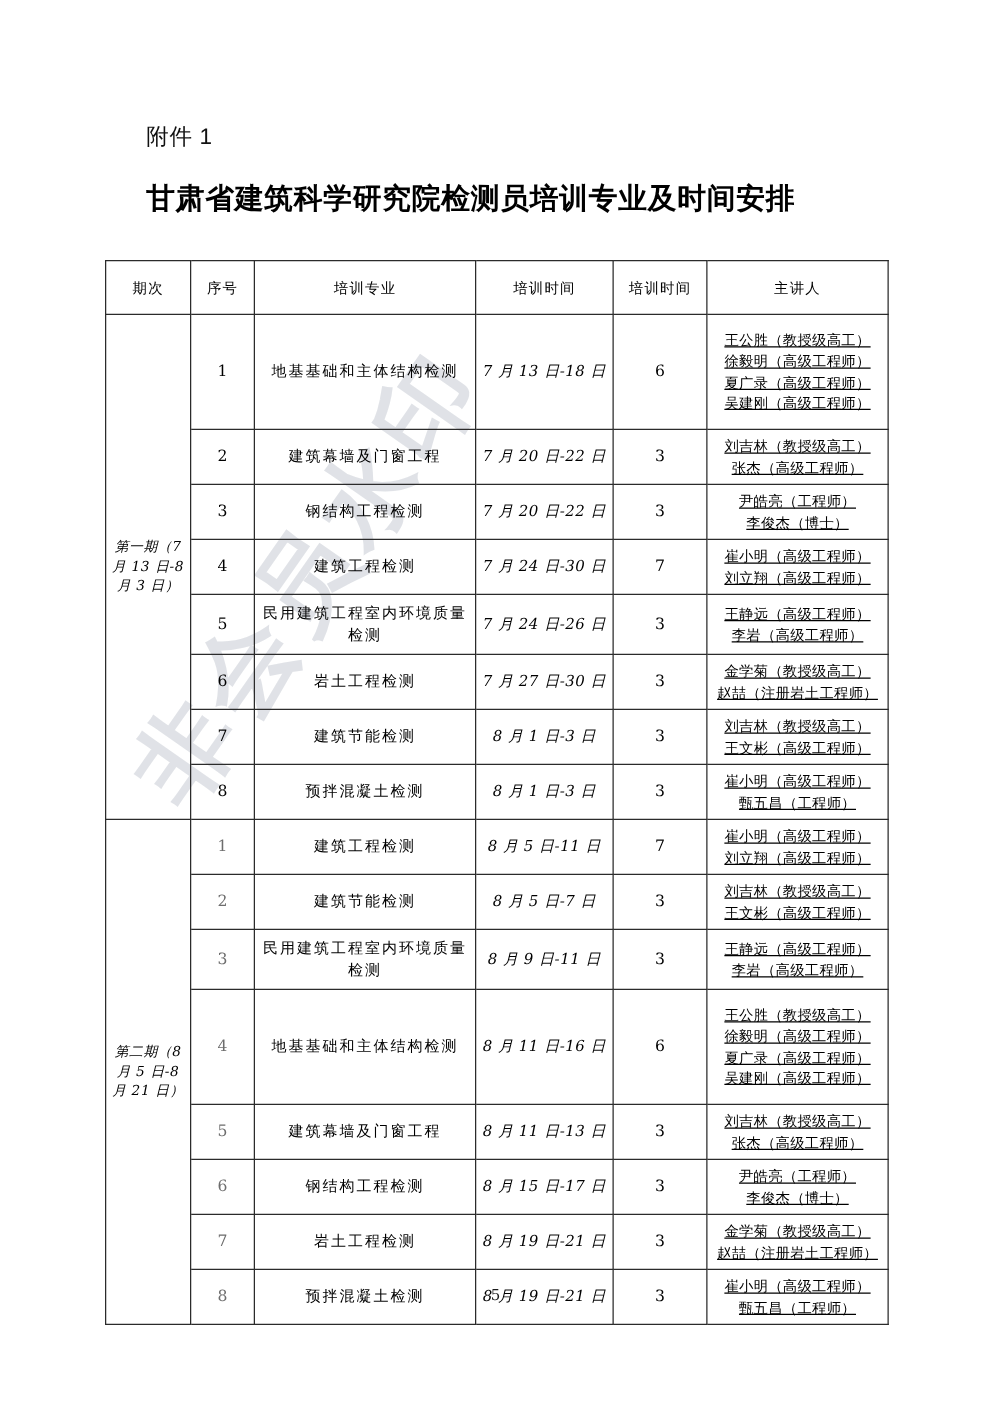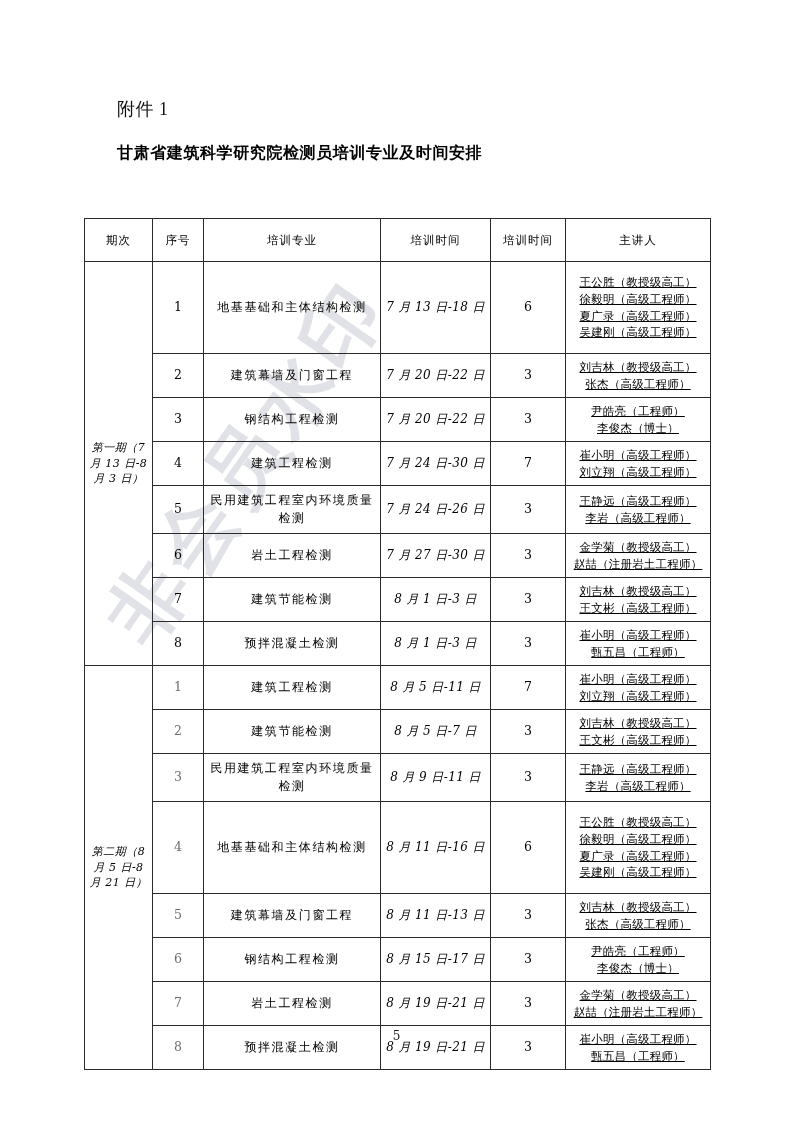--- a/index.html
+++ b/index.html
@@ -59,7 +59,7 @@
     left: 117px;
     top: 97px;
     font-size: 18px;
-    font-family: Liberation Serif, serif;
+    font-family: Liberation Sans, sans-serif;
     letter-spacing: 0.5px;
     color: #111;
   }

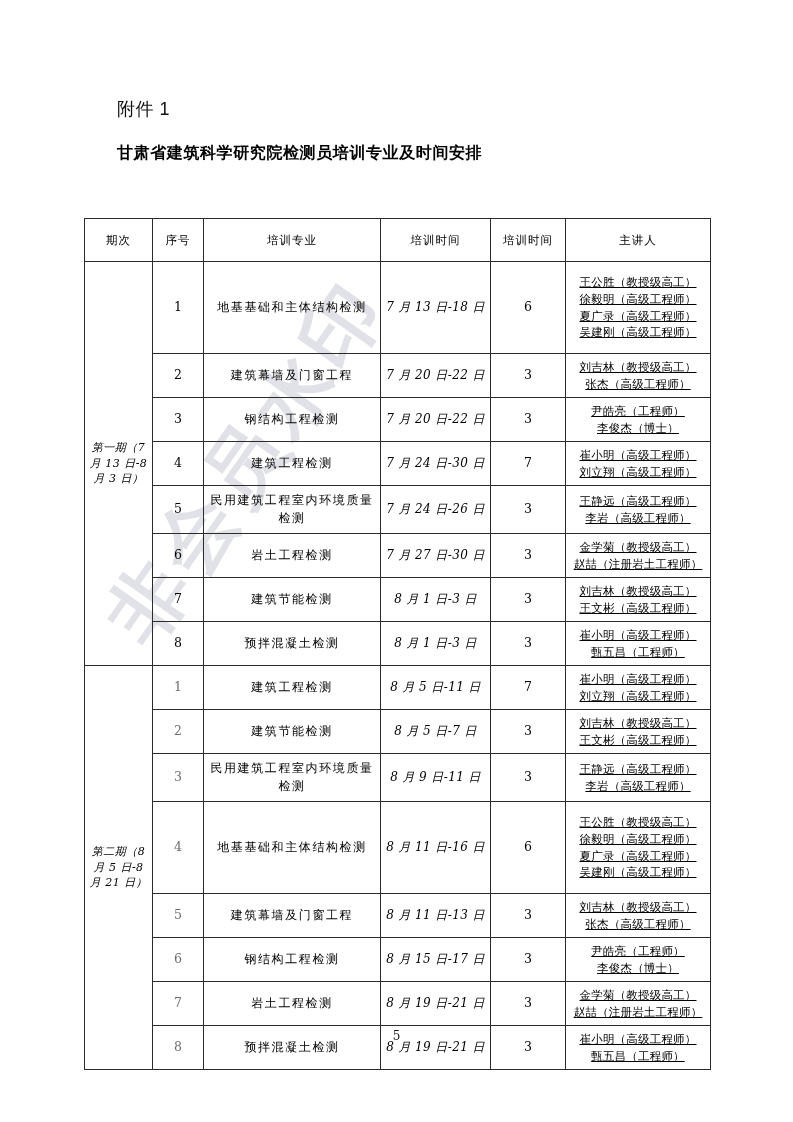--- a/index.html
+++ b/index.html
@@ -67,7 +67,7 @@
     position: absolute;
     left: 117px;
     top: 143px;
-    font-size: 16px;
+    font-size: 23px;
     font-weight: 700;
     letter-spacing: 0.6px;
     color: #000;

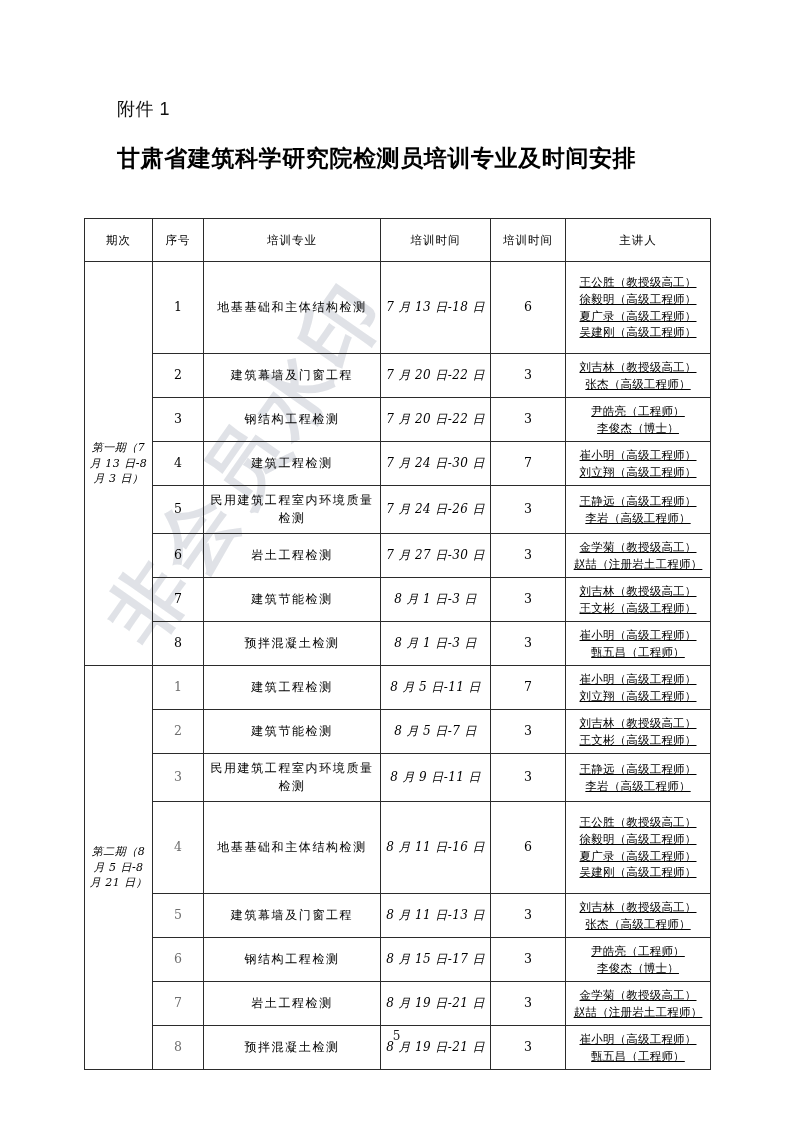--- a/index.html
+++ b/index.html
@@ -78,7 +78,7 @@
   .schedule-table {
     position: absolute;
     left: 84px;
-    top: 218px;
+    top: 208px;
     width: 626px;
     border-collapse: collapse;
     table-layout: fixed;

